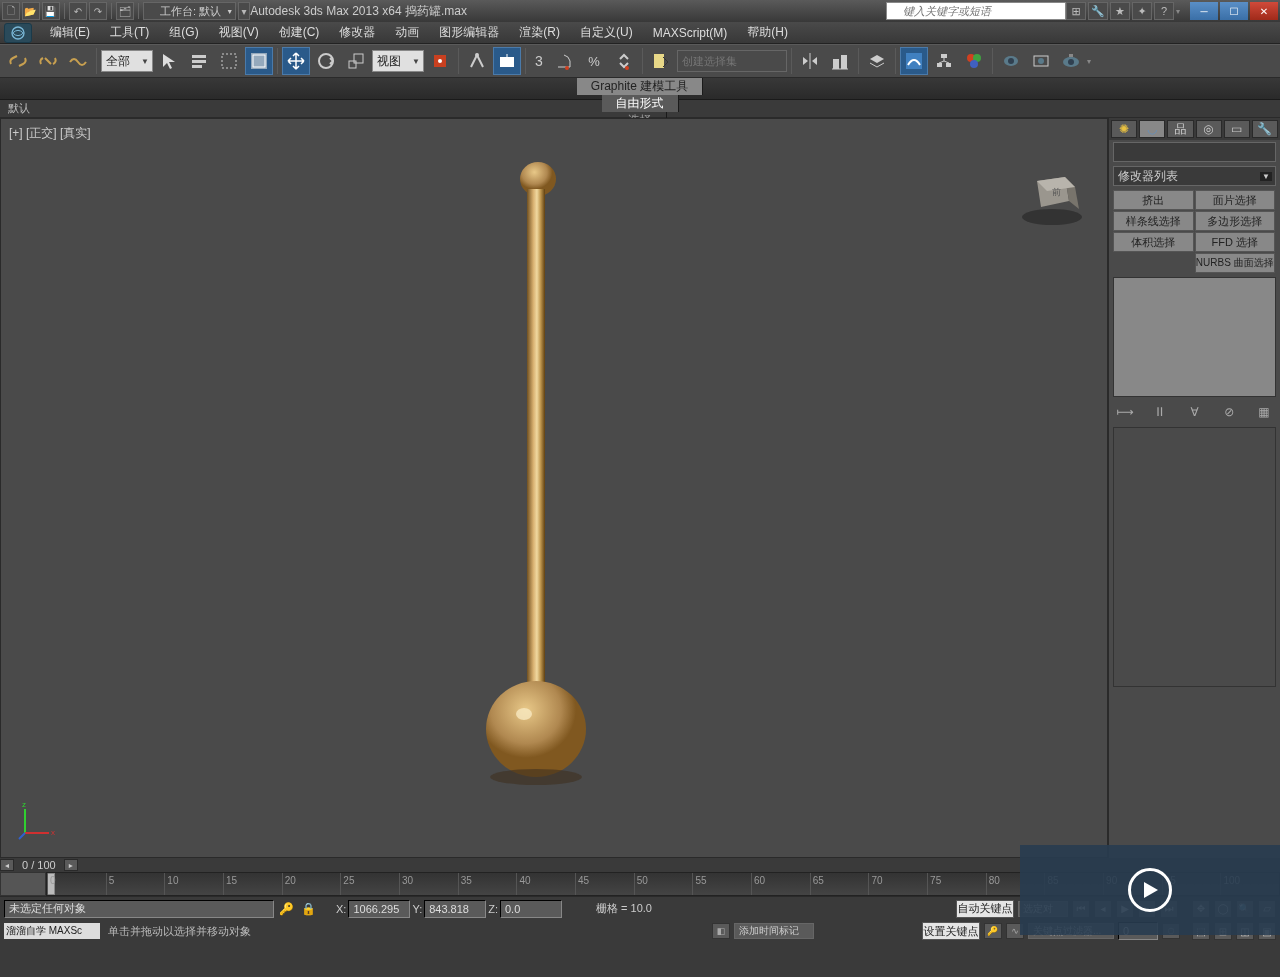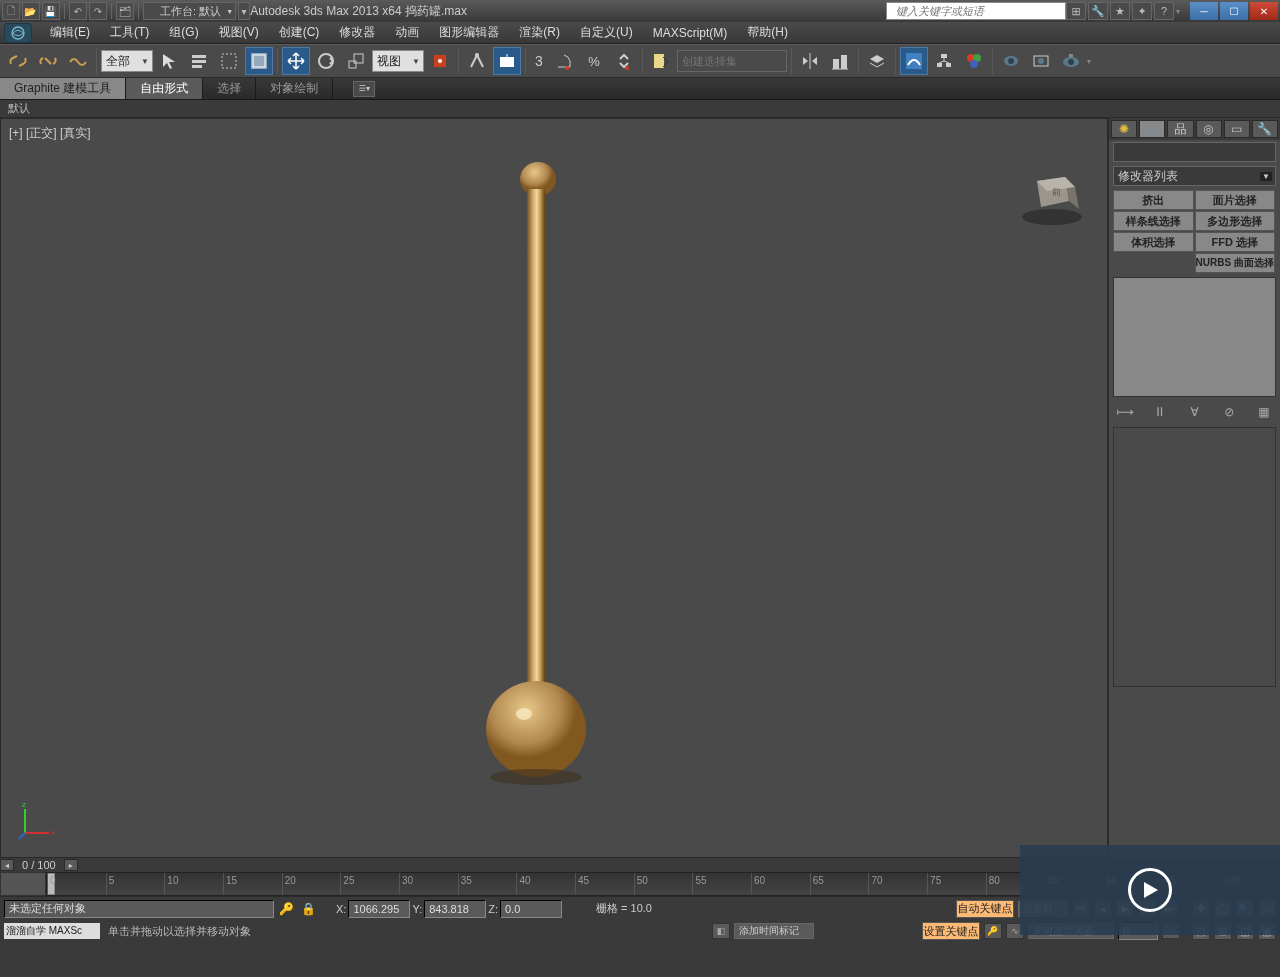--- a/index.html
+++ b/index.html
@@ -11,7 +11,7 @@
 .workspace-dd { height: 18px; background: #4a4a4a; border: 1px solid #666; color: #ccc; padding: 0 14px 0 16px; font-size: 11px; position: relative; display: flex; align-items: center; }
 .workspace-dd::after { content: "▼"; position: absolute; right: 2px; font-size: 7px; }
 .tb-title { flex: 1; text-align: left; color: #ccc; font-size: 12px; }
-.search-input { width: 180px; height: 18px; background: #fff; border: 1px solid #888; color: #999; font-style: italic; font-size: 11px; padding: 0 9px; }
+.search-input { width: 180px; height: 18px; background: #fff; border: 1px solid #888; color: #999; font-style: italic; font-size: 11px; padding: 0 16px; }
 .tb-right { display: flex; align-items: center; gap: 2px; }
 .tb-util { width: 20px; height: 18px; background: #4a4a4a; border: 1px solid #666; display: inline-flex; align-items: center; justify-content: center; font-size: 11px; color: #bbb; }
 .winbtn { width: 28px; height: 18px; display: inline-flex; align-items: center; justify-content: center; font-size: 10px; color: #fff; }

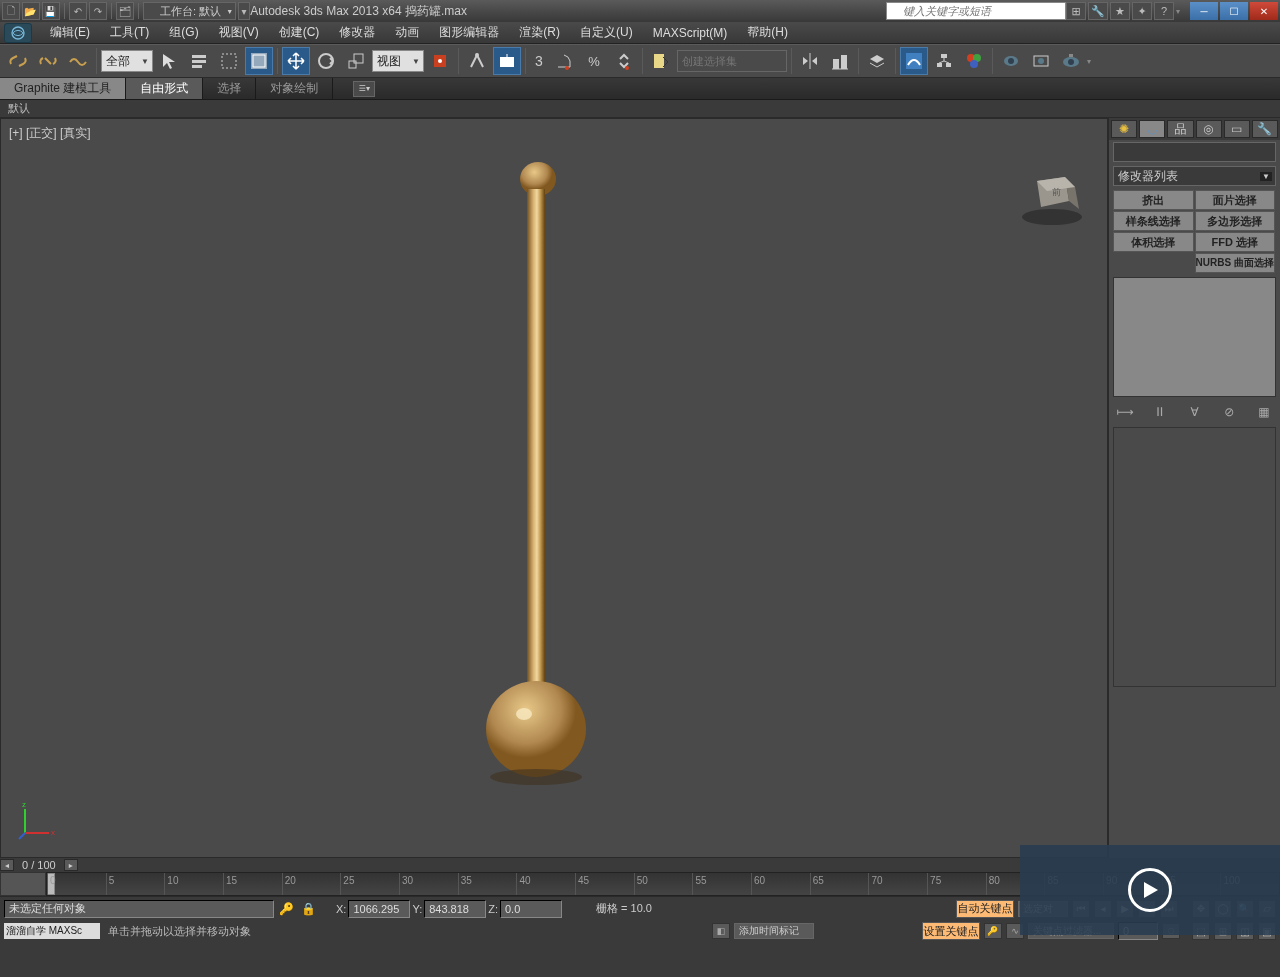--- a/index.html
+++ b/index.html
@@ -32,7 +32,7 @@
 .tool-dd::after { content: "▼"; position: absolute; right: 3px; font-size: 8px; color: #444; }
 .sel-set { width: 110px; height: 22px; background: #4a4a4a; border: 1px solid #666; color: #999; font-size: 11px; padding: 0 4px; }
 
-.ribbon-bar { height: 22px; background: linear-gradient(#383838, #2a2a2a); display: flex; align-items: center; border-bottom: 1px solid #1a1a1a; }
+.ribbon-bar { height: 22px; background: linear-gradient(#383838, #2a2a2a); display: flex; align-items: center; border-bottom: 1px solid #1a1a1a; flex-direction: column; }
 .ribbon-tab { padding: 0 14px; height: 100%; display: flex; align-items: center; color: #999; font-size: 12px; border-right: 1px solid #1a1a1a; }
 .ribbon-tab.light { background: #888; color: #222; }
 .ribbon-tab.active { background: #5a5a5a; color: #fff; }

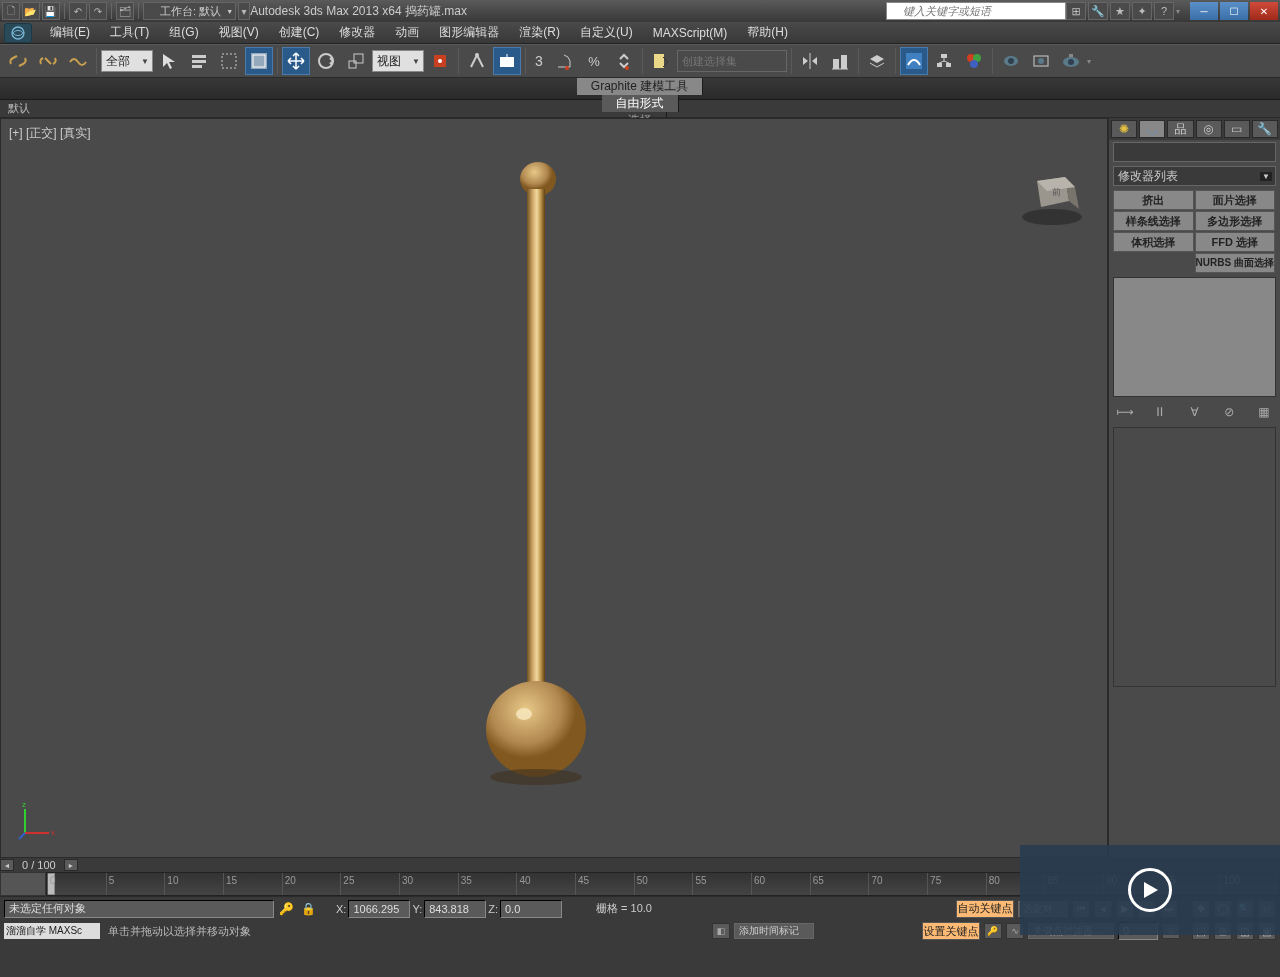--- a/index.html
+++ b/index.html
@@ -53,7 +53,7 @@
 .sp-name input { flex:1; background: transparent; border: none; color: #ccc; padding: 0 4px; }
 .sp-modlist { height: 20px; background: #3a3a3a; border: 1px solid #666; margin: 4px 4px; color: #ccc; padding: 0 4px; display: flex; align-items: center; position: relative; }
 .sp-modlist::after { content:"▼"; position: absolute; right: 3px; font-size: 8px; background:#222; padding:0 2px;}
-.mod-btns { display: flex; flex-wrap: wrap; margin: 2px 4px; gap: 1px; font-weight: bold; }
+.mod-btns { display: flex; flex-wrap: wrap; margin: 2px 4px; gap: 1px; }
 .mod-btn { background: #888; color: #222; border: 1px solid #555; font-size: 11px; height: 20px; display: flex; align-items: center; justify-content: center; width: calc(50% - 1px); }
 .mod-btn.right { margin-left: 50%; }
 .mod-stack { height: 120px; background: #888; border: 1px solid #333; margin: 4px; }

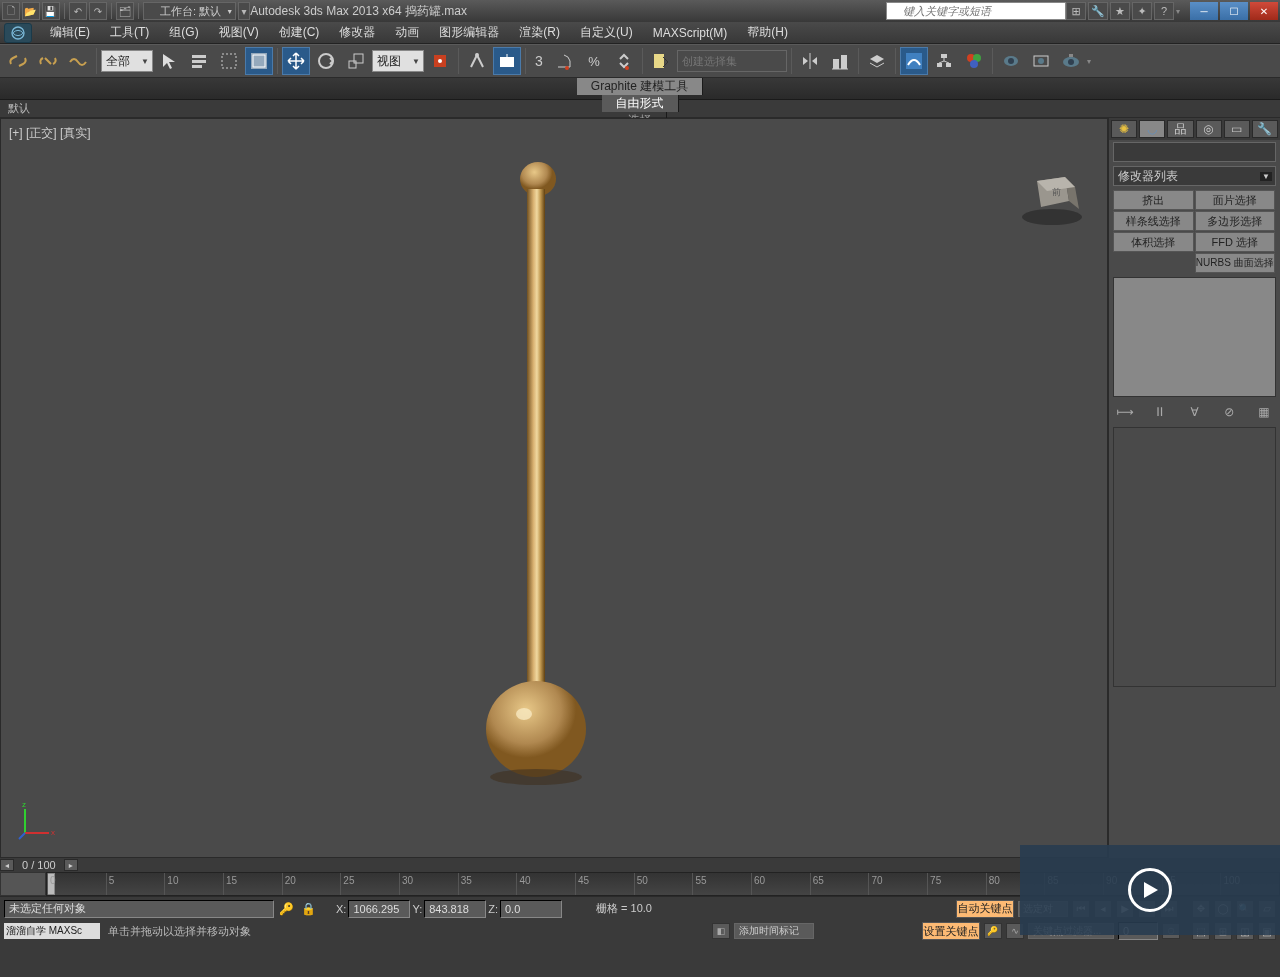--- a/index.html
+++ b/index.html
@@ -80,7 +80,7 @@
 .coord-lbl { color: #ccc; font-size: 11px; padding: 0 2px; }
 .coord-input { width: 62px; height: 18px; background: #5a5a5a; border: 1px inset #333; color: #ddd; font-size: 11px; padding: 0 4px; }
 .grid-lbl { color: #ccc; font-size: 11px; padding: 0 6px; }
-.keymode { width: 58px; height: 18px; background: #fdba74; color: #222; border: 1px solid #555; font-size: 11px; display: flex; align-items: center; justify-content: center; }
+.keymode { width: 58px; height: 18px; background: #e5e5e5; color: #222; border: 1px solid #555; font-size: 11px; display: flex; align-items: center; justify-content: center; }
 .xbtn { width: 18px; height: 18px; background: #5a5a5a; border: 1px solid #333; display: flex; align-items: center; justify-content: center; font-size: 10px; }
 
 .statusbar2 { height: 22px; background: #3a3a3a; display: flex; align-items: center; gap: 4px; padding: 0 4px; }

